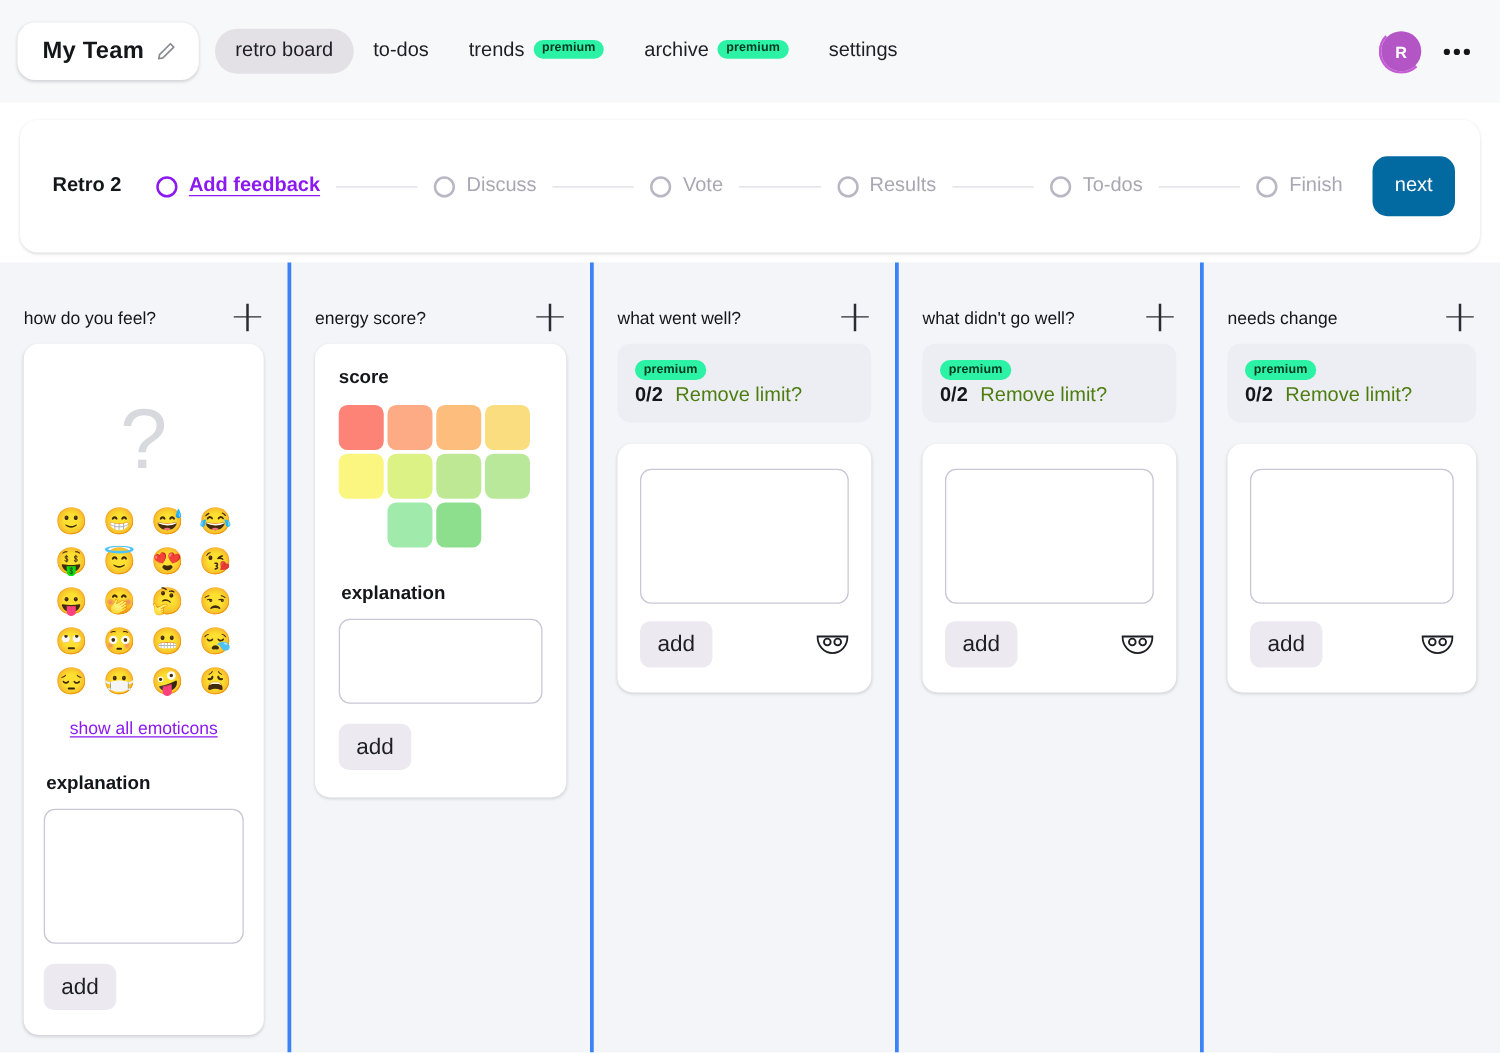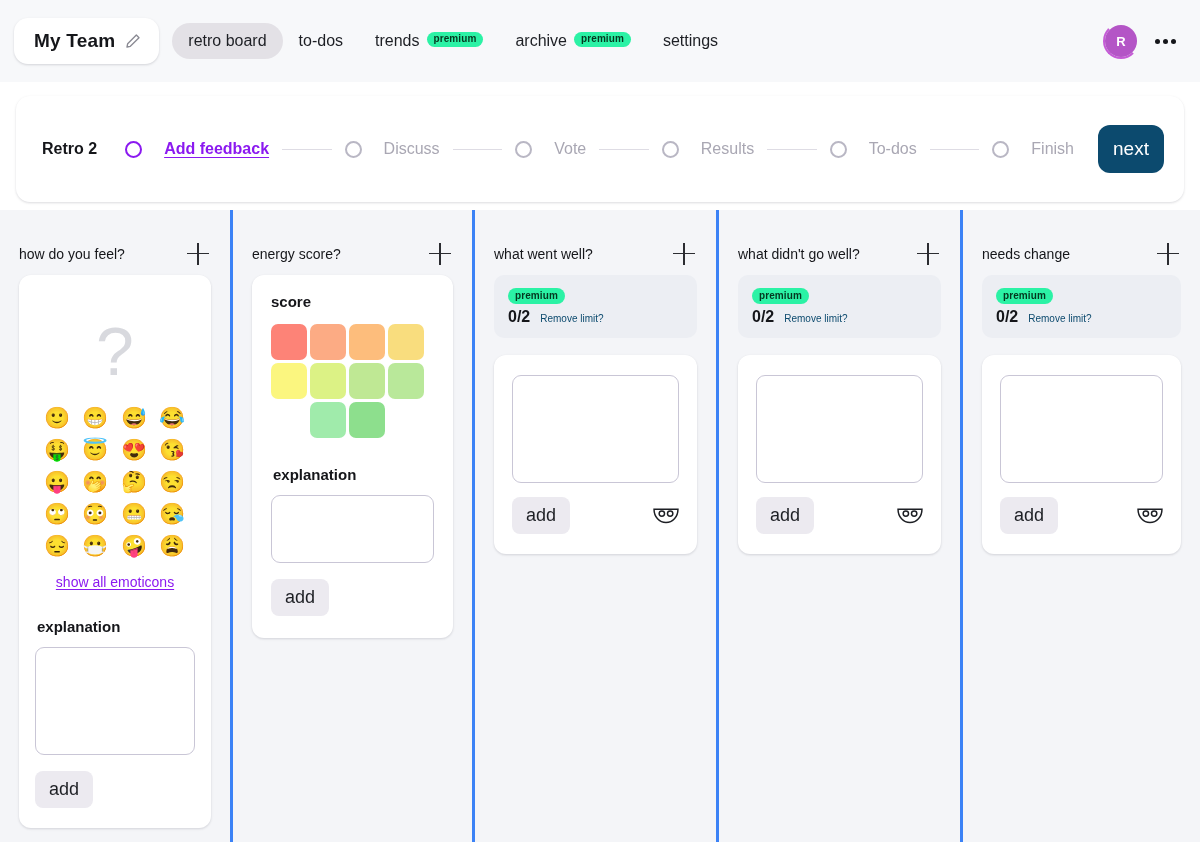--- a/index.html
+++ b/index.html
@@ -65,7 +65,7 @@
   }
   .retro-title { font-size: 16px; font-weight: 700; color: #15161a; margin-right: 28px; white-space: nowrap; }
   .steps { display: flex; align-items: center; flex: 1; }
-  .step { display: flex; align-items: center; gap: 22px; white-space: nowrap; }
+  .step { display: flex; align-items: center; gap: 9px; white-space: nowrap; }
   .step-circle { width: 17px; height: 17px; border-radius: 50%; border: 2px solid #b9b7c4; flex: none; }
   .step.current .step-circle { border-color: #8b19f0; }
   .step-label { font-size: 16px; color: #a9a7b3; }

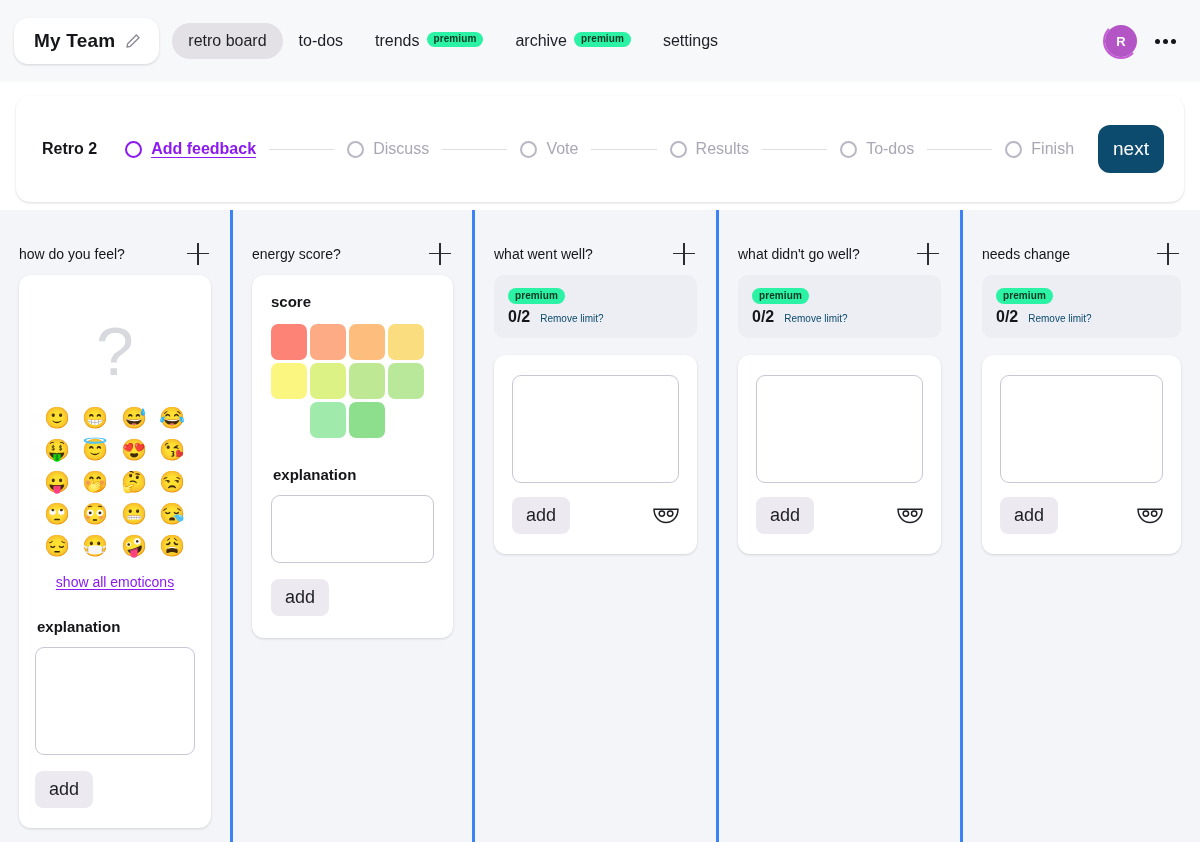--- a/index.html
+++ b/index.html
@@ -74,7 +74,7 @@
   }
   .step-line { height: 1px; background: #dedce4; flex: 1; min-width: 26px; margin: 0 13px; }
   .next-btn {
-    background: #0c4a6e; color: #ffffff; font-size: 19px; font-weight: 500;
+    background: #0369a1; color: #ffffff; font-size: 16px; font-weight: 500;
     border: none; border-radius: 12px; width: 66px; height: 48px; margin-left: 24px;
     cursor: pointer; font-family: inherit;
   }

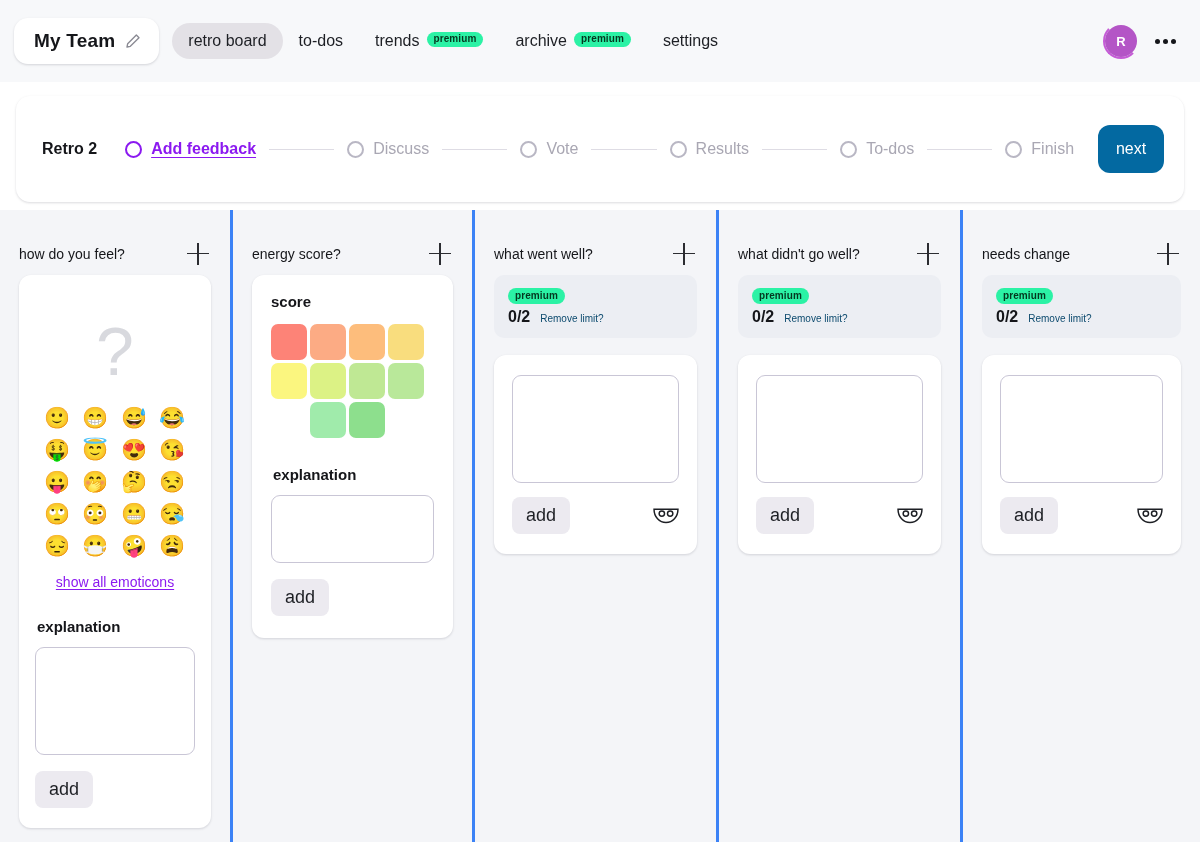--- a/index.html
+++ b/index.html
@@ -153,7 +153,7 @@
   .limit-badge-row { margin-bottom: 5px; }
   .limit-row { display: flex; align-items: baseline; gap: 10px; }
   .limit-count { font-size: 16px; font-weight: 700; color: #15161a; }
-  .limit-text { font-size: 10px; color: #0c4a6e; }
+  .limit-text { font-size: 16px; color: #4d7c0f; }
 
   .input-card { margin: 17px 3px 0; padding: 20px 18px 20px; }
   .card-foot { display: flex; align-items: center; justify-content: space-between; margin-top: 14px; }

